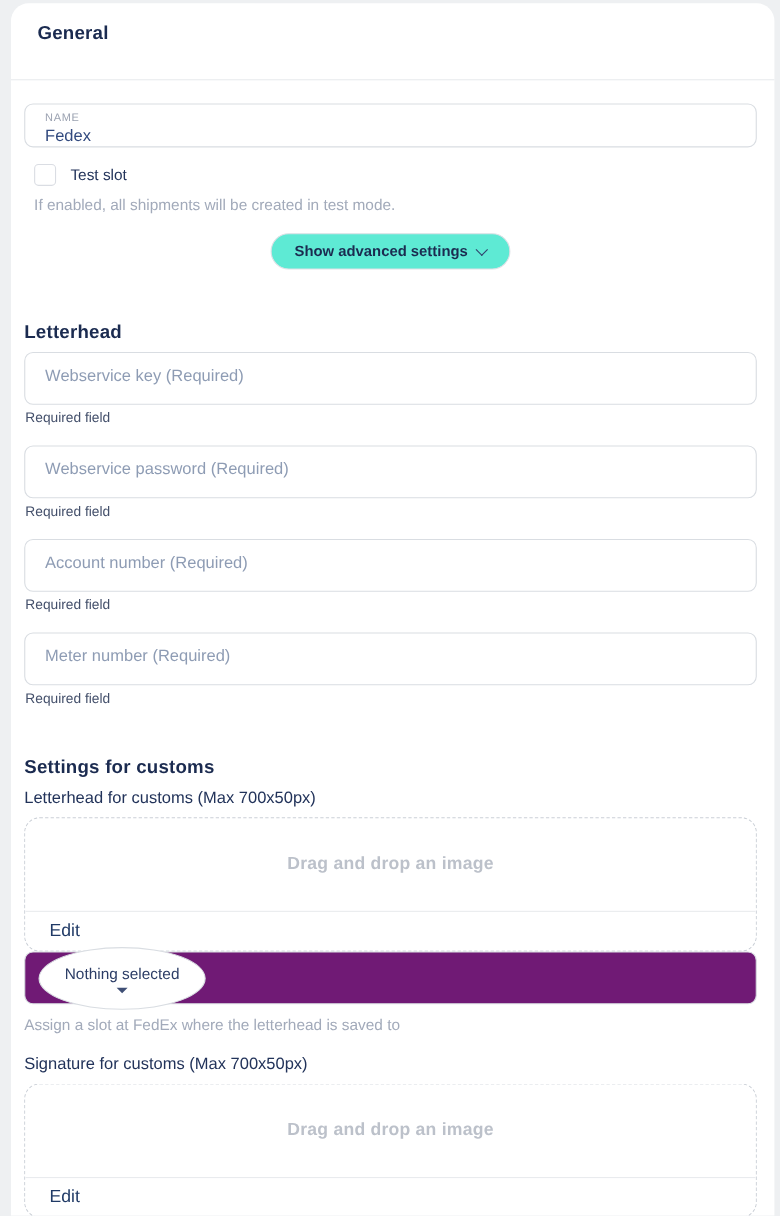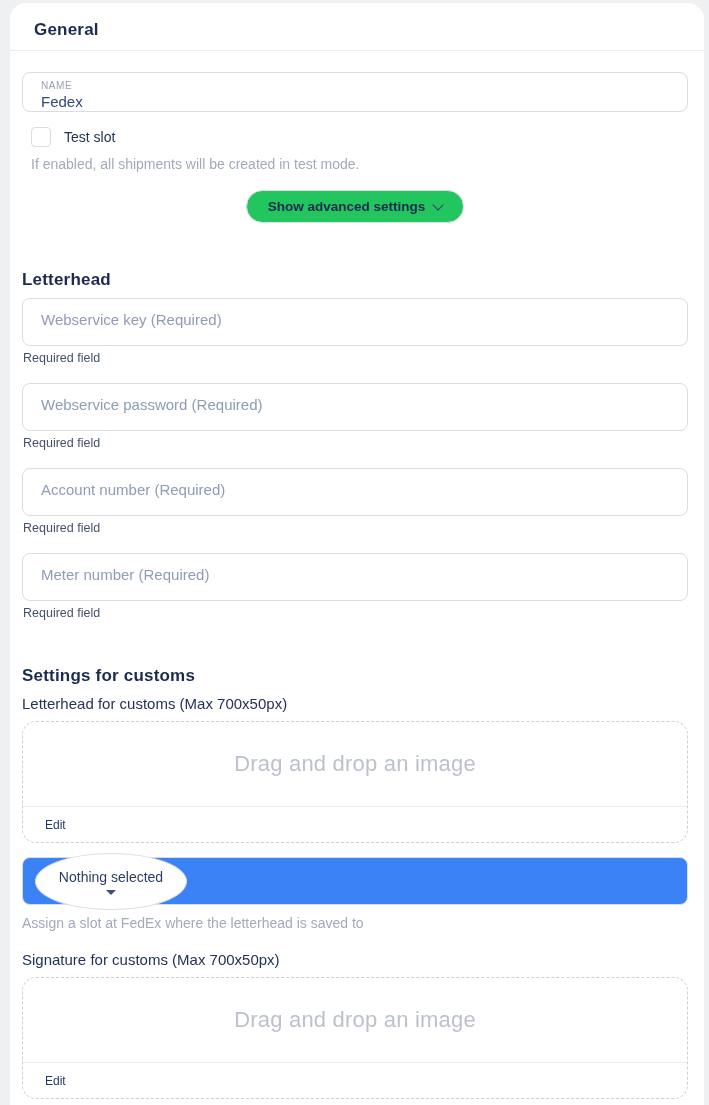--- a/index.html
+++ b/index.html
@@ -15,7 +15,7 @@
   }
   
   .card-header {
-    padding: 17px 24px 10px 24px;
+    padding: 17px 24px 32px 24px;
     border-bottom: 1px solid #e9ebee;
   }
   .section-title {

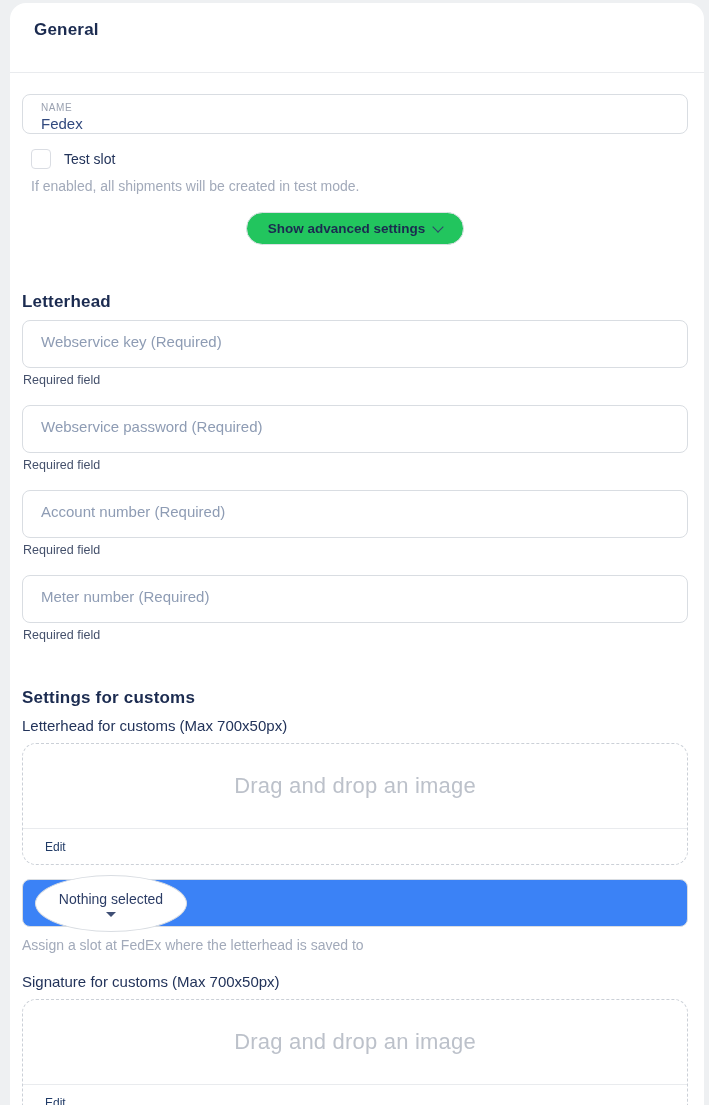--- a/index.html
+++ b/index.html
@@ -62,7 +62,7 @@
   .advanced-row { margin-top: 17px; text-align: center; }
   .pill-button {
     display: inline-flex; align-items: center; gap: 9px;
-    background: #22c55e; border: 1px solid #dde0e5; border-radius: 999px;
+    background: #5eead4; border: 1px solid #dde0e5; border-radius: 999px;
     padding: 8px 21px; cursor: pointer;
     font-family: "Liberation Sans", sans-serif;
     font-size: 13.5px; font-weight: bold; color: #1b2b50;

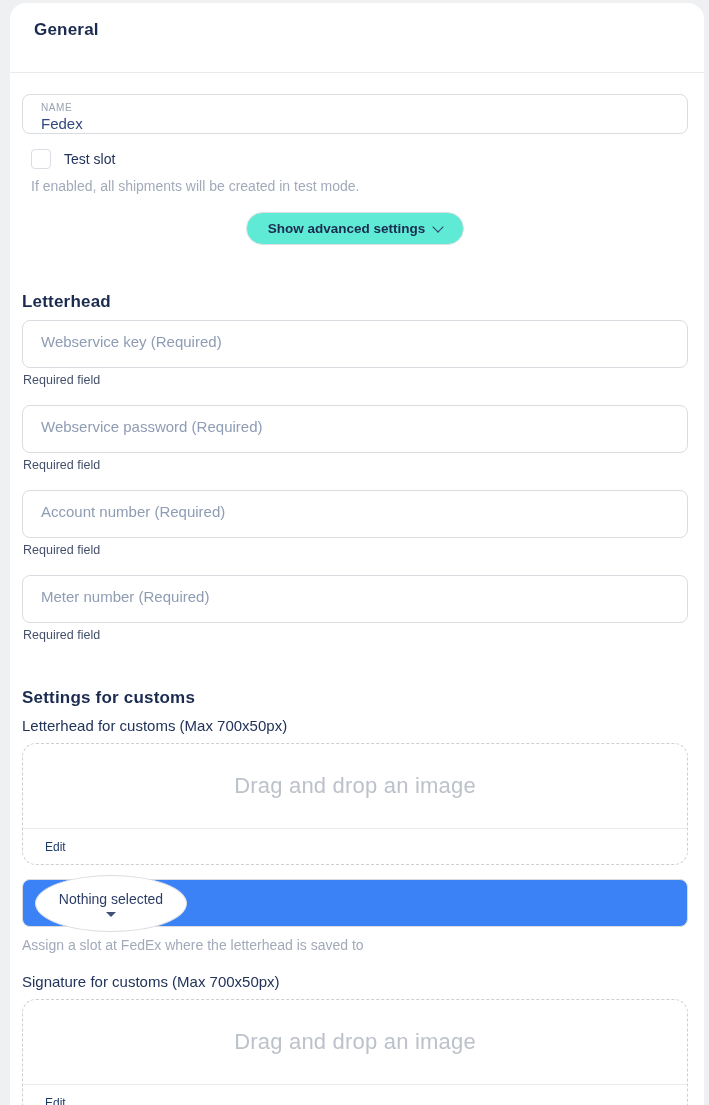--- a/index.html
+++ b/index.html
@@ -107,7 +107,7 @@
     cursor: pointer;
   }
   .dropzone-text {
-    font-size: 22px; font-weight: normal; color: #bcc1ca;
+    font-size: 16px; font-weight: bold; color: #bcc1ca;
     letter-spacing: 0.2px;
   }
   .dropzone-footer {

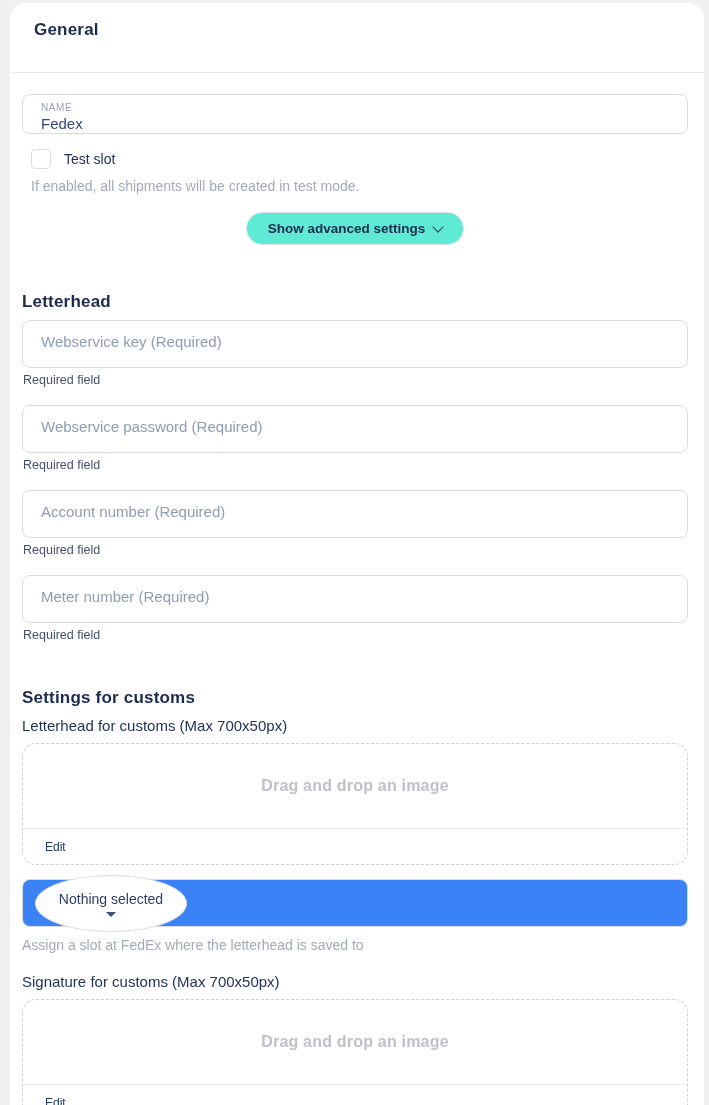--- a/index.html
+++ b/index.html
@@ -116,7 +116,7 @@
     padding-left: 22px;
   }
   .edit-link {
-    font-size: 12px; color: #203a66; cursor: pointer; text-decoration: none;
+    font-size: 16px; color: #203a66; cursor: pointer; text-decoration: none;
   }
 
   

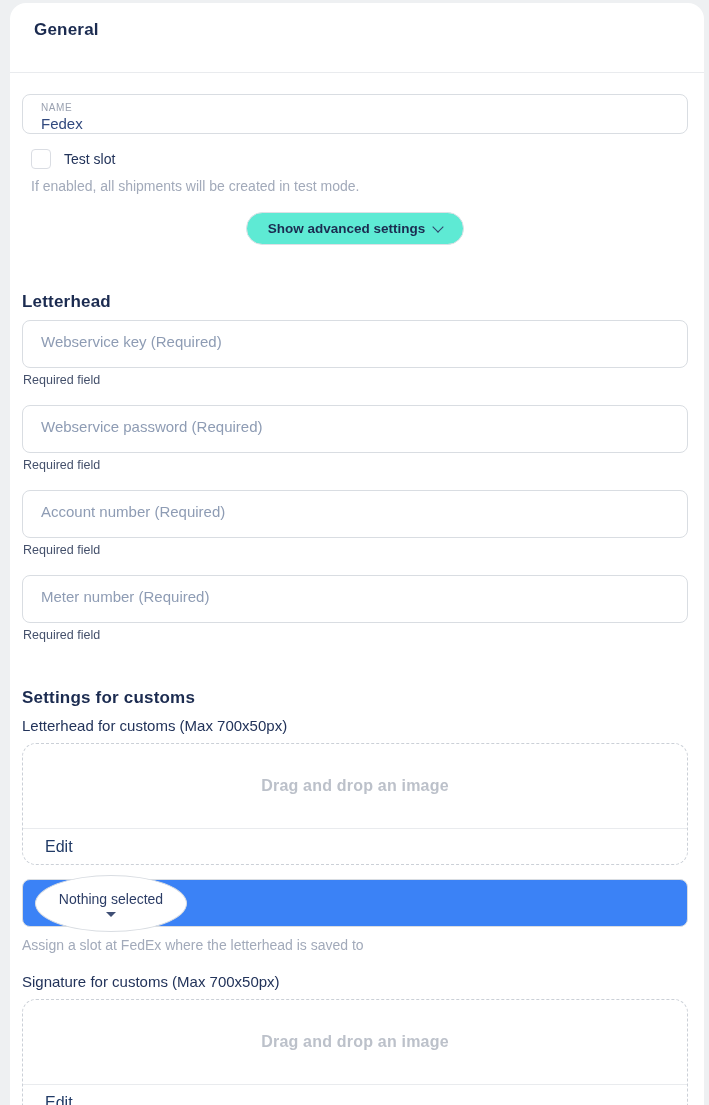--- a/index.html
+++ b/index.html
@@ -121,9 +121,9 @@
 
   
   .slot-select {
-    position: relative; margin-top: 14px; height: 48px;
+    position: relative; height: 48px;
     border: 1px solid #d9dde2; border-radius: 8px;
-    background: #3b82f6;
+    background: #701a75;
   }
   .slot-select-toggle {
     position: absolute; left: 12px; top: -5px;

